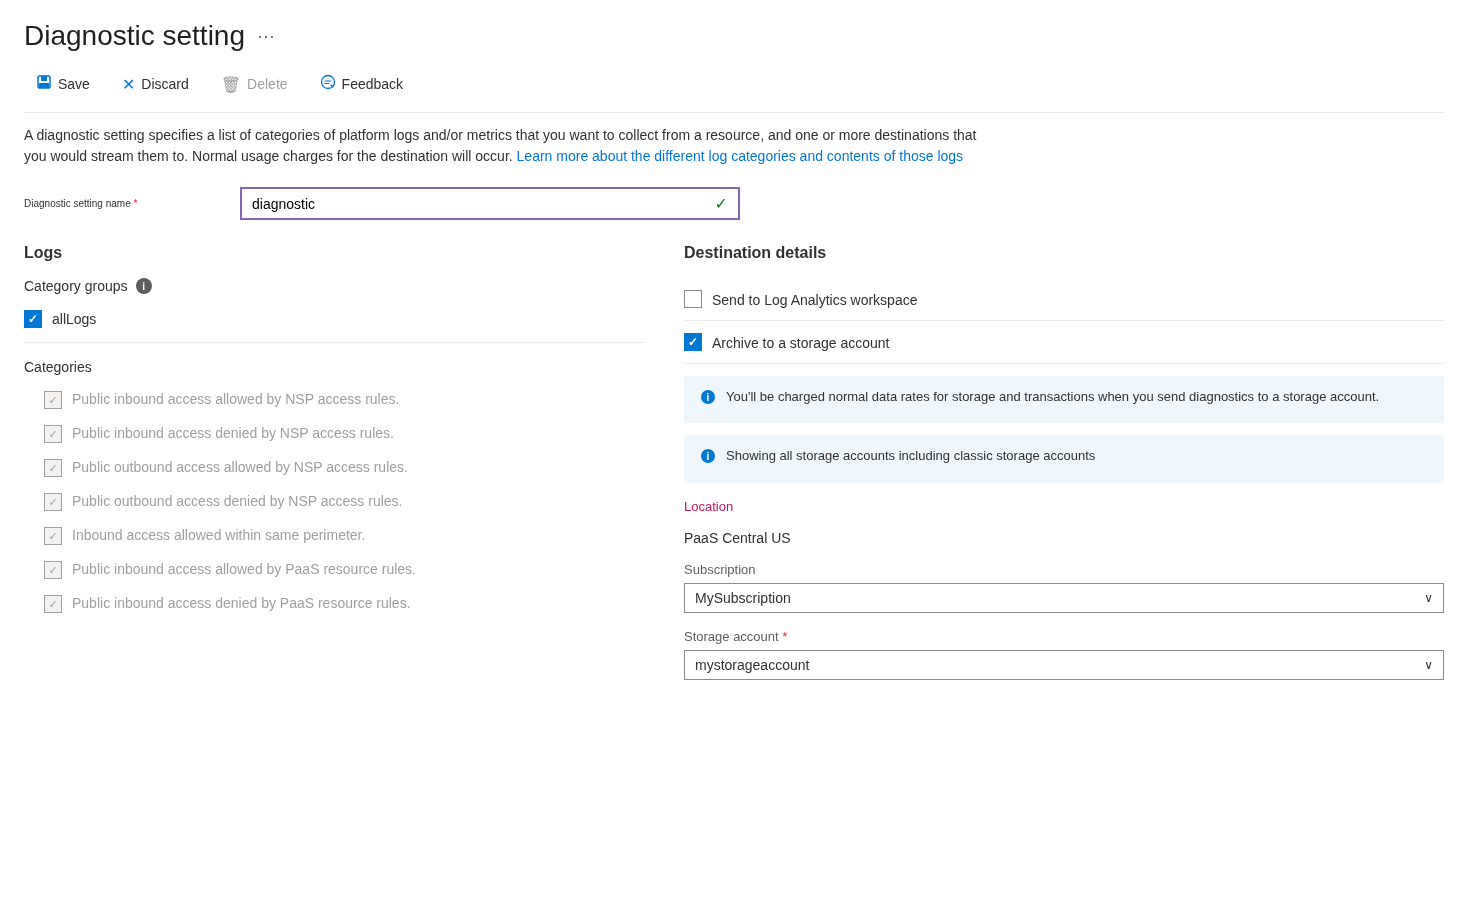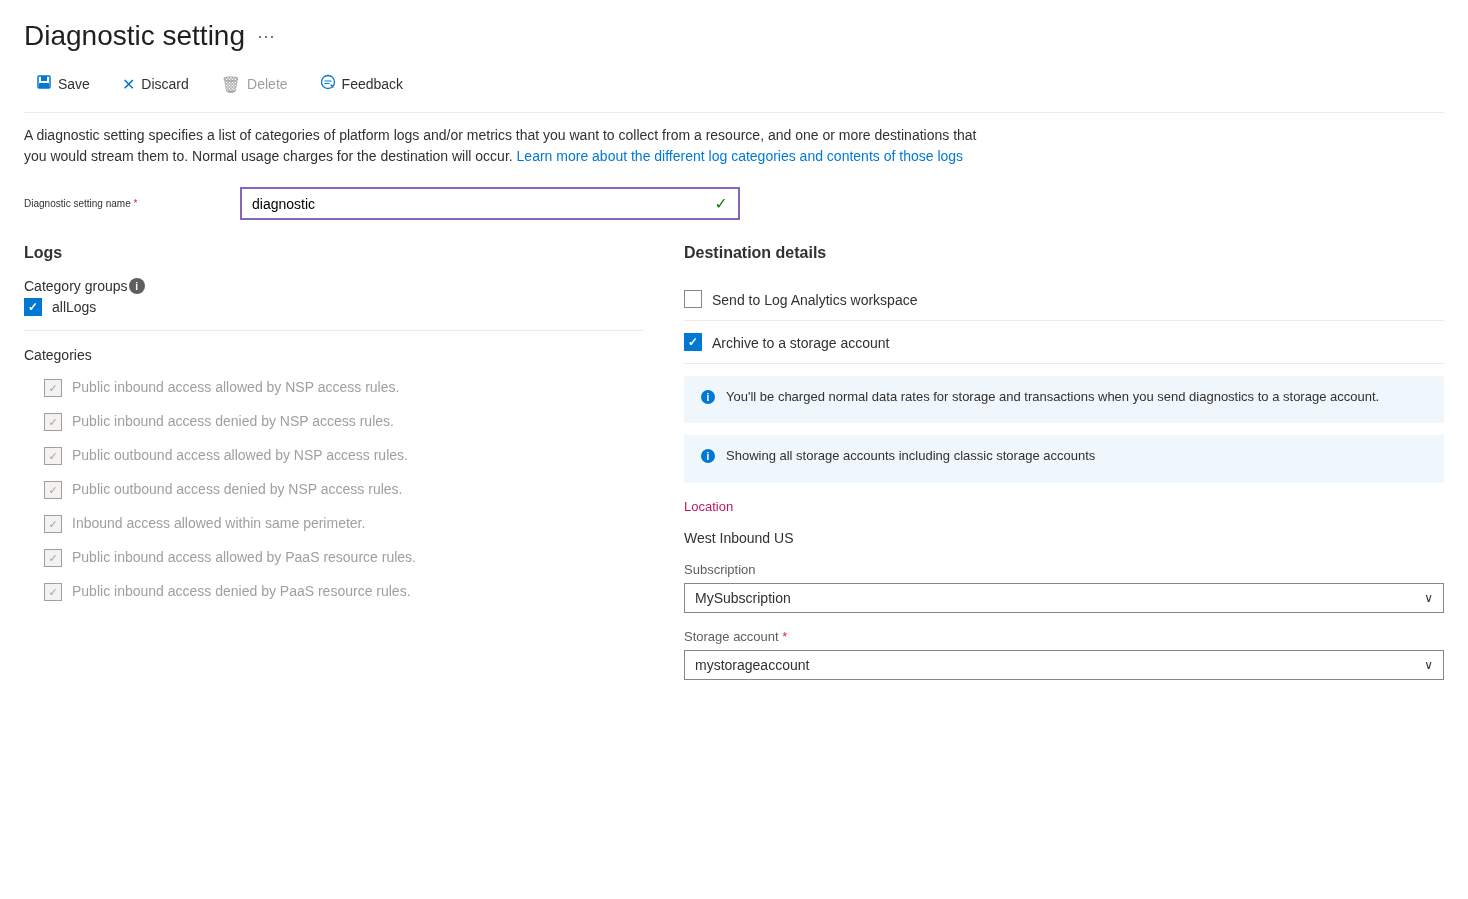--- a/index.html
+++ b/index.html
@@ -33,7 +33,7 @@
     .section-title { font-size: 16px; font-weight: 600; color: #323130; margin-bottom: 16px; }
     
     .category-groups { margin-bottom: 8px; }
-    .category-groups-label { display: flex; align-items: center; gap: 1px; font-size: 14px; color: #323130; }
+    .category-groups-label { display: flex; align-items: center; gap: 8px; font-size: 14px; color: #323130; margin-bottom: 12px; }
     .info-icon { width: 16px; height: 16px; border-radius: 50%; background: #605e5c; color: #fff; display: inline-flex; align-items: center; justify-content: center; font-size: 10px; font-weight: bold; cursor: pointer; }
     
     .checkbox-row { display: flex; align-items: center; gap: 10px; margin-bottom: 10px; padding: 4px 0; }

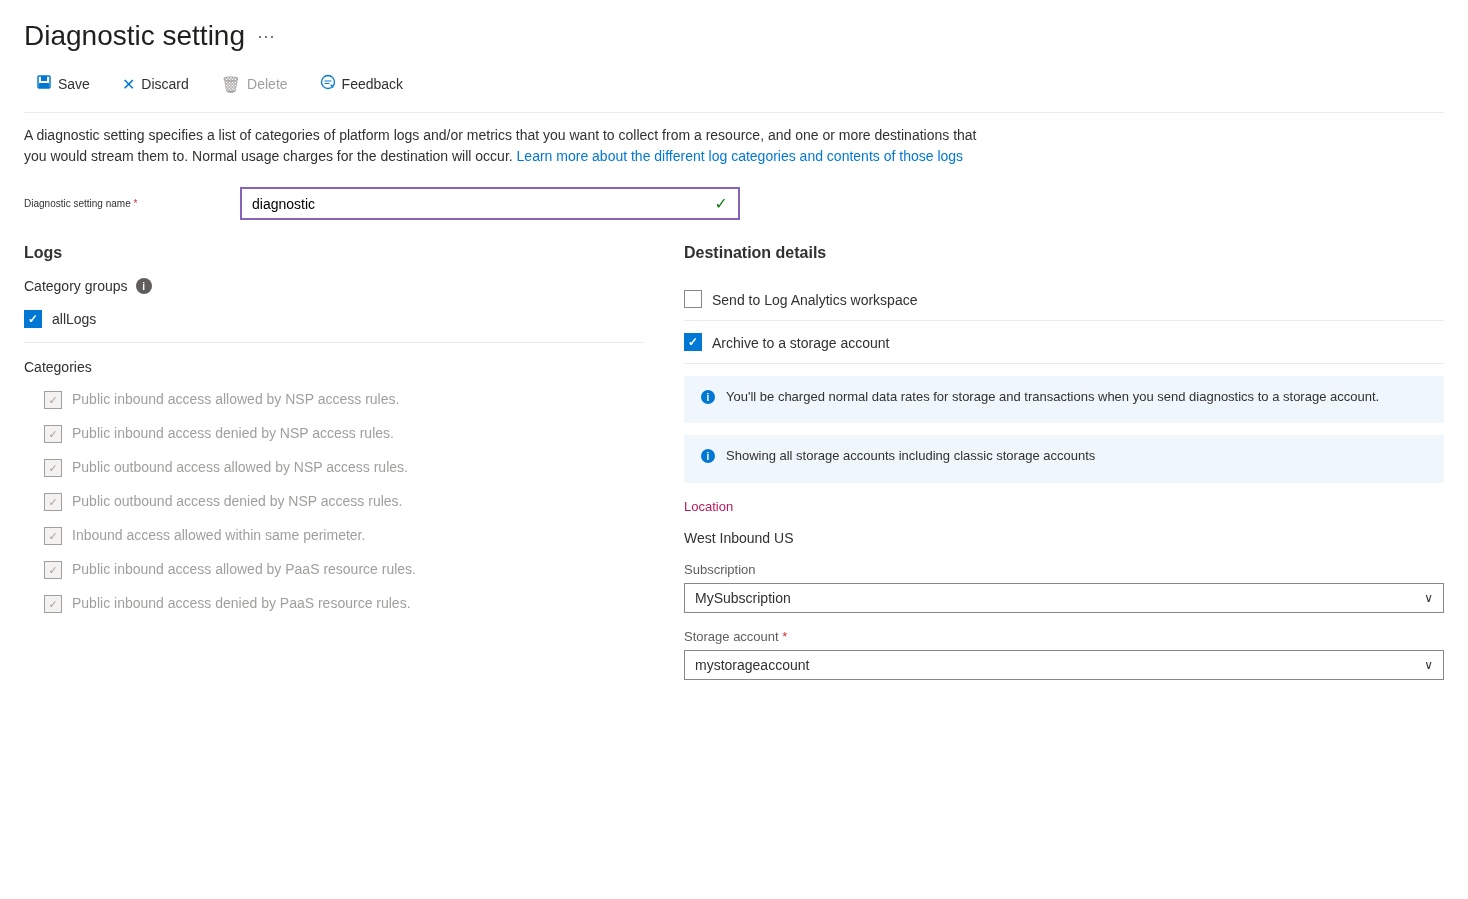--- a/index.html
+++ b/index.html
@@ -241,7 +241,7 @@
 
       <div class="location-section">
         <div class="location-label">Location</div>
-        <div class="location-value">West Inbound US</div>
+        <div class="location-value">PaaS Central US</div>
       </div>
 
       <div>

